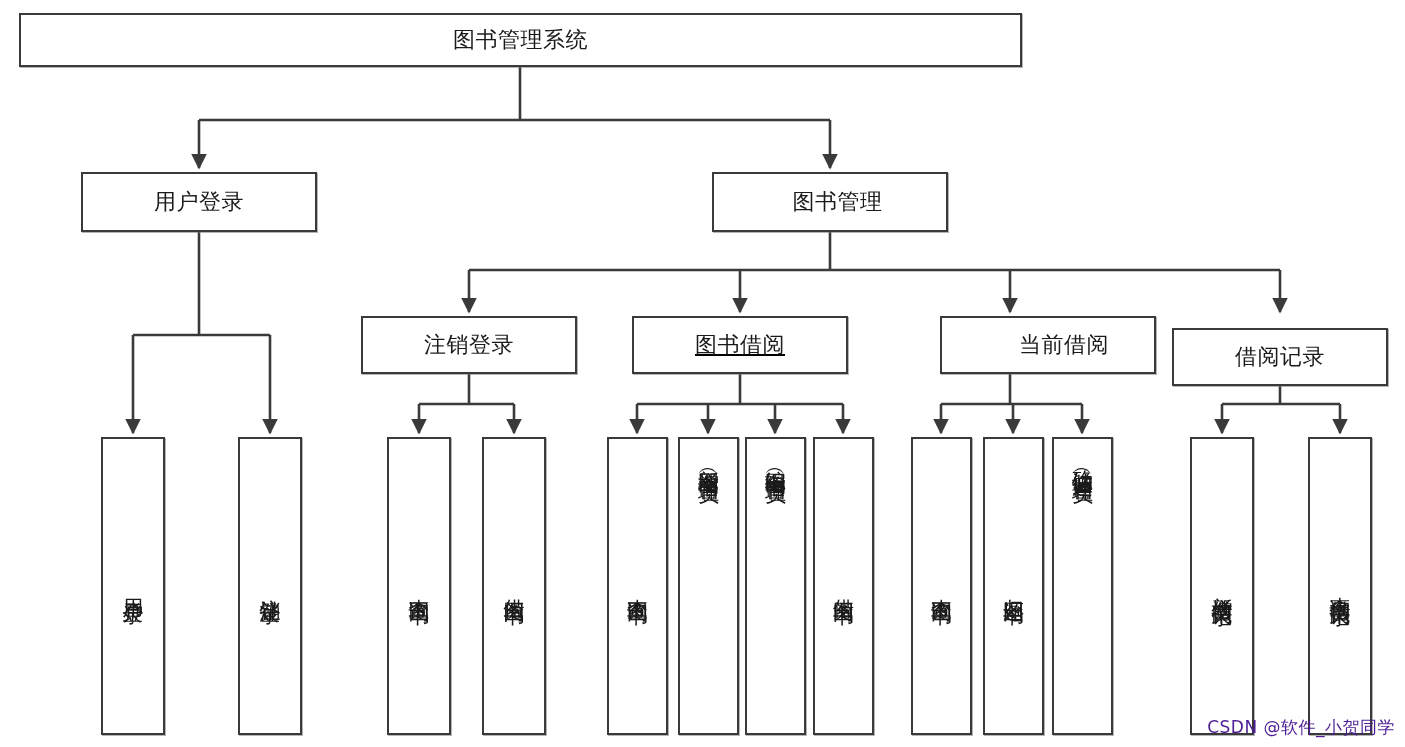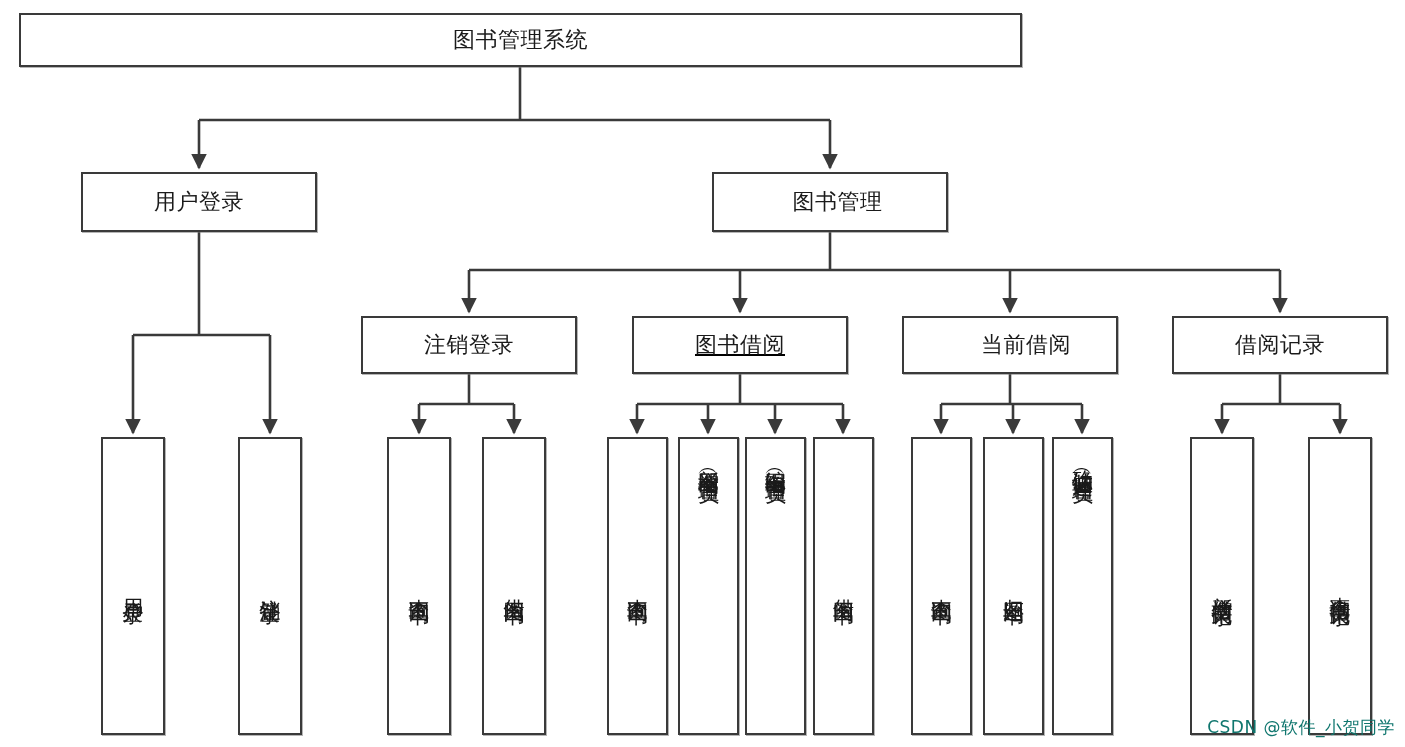--- a/index.html
+++ b/index.html
@@ -146,7 +146,7 @@
   <div class="node horiz" style="left:632px; top:316px; width:216px; height:58px;text-decoration:underline;">
     <span class="label">图书借阅</span>
   </div>
-  <div class="node horiz" style="left:902px; top:316px; width:216px; height:58px;padding-left:32px;">
+  <div class="node horiz" style="left:940px; top:316px; width:216px; height:58px;padding-left:32px;">
     <span class="label">当前借阅</span>
   </div>
   <div class="node horiz" style="left:1172px; top:316px; width:216px; height:58px;">

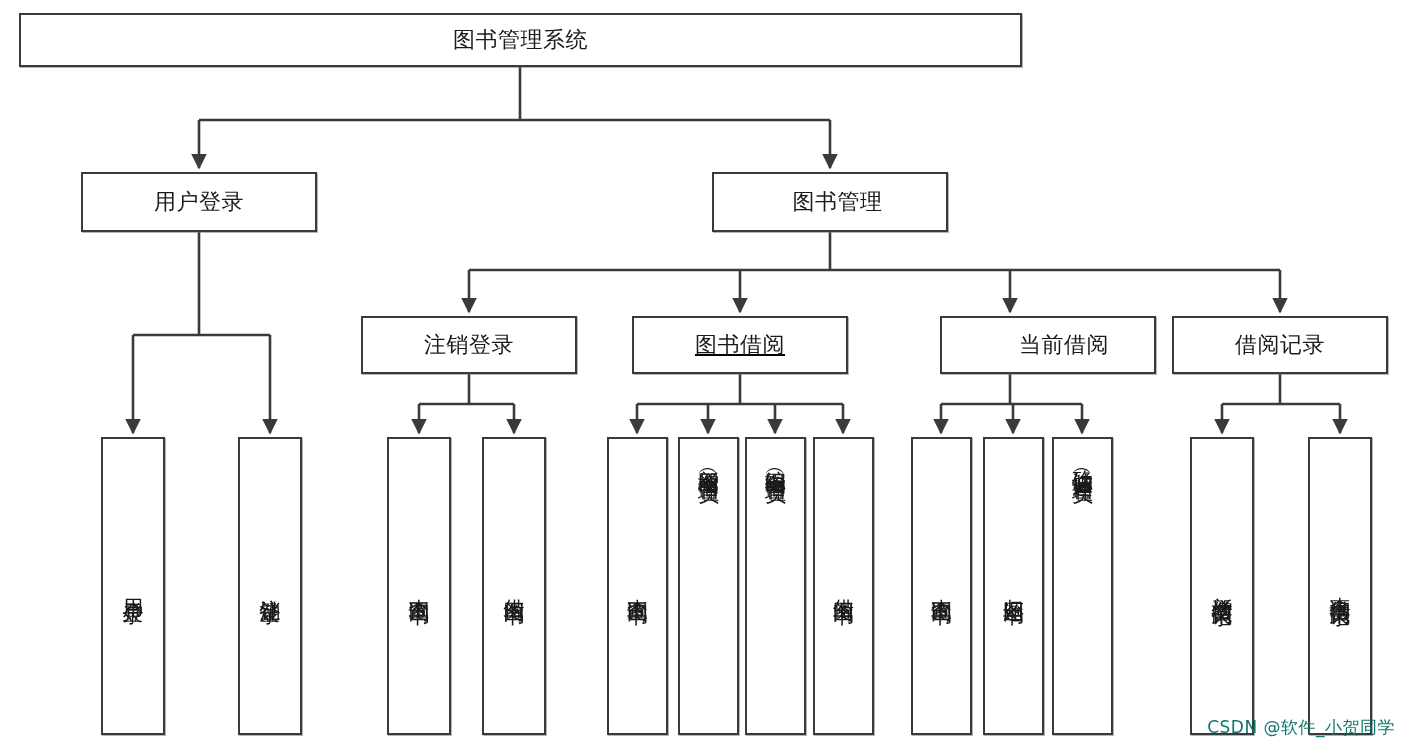--- a/index.html
+++ b/index.html
@@ -149,7 +149,7 @@
   <div class="node horiz" style="left:940px; top:316px; width:216px; height:58px;padding-left:32px;">
     <span class="label">当前借阅</span>
   </div>
-  <div class="node horiz" style="left:1172px; top:316px; width:216px; height:58px;">
+  <div class="node horiz" style="left:1172px; top:328px; width:216px; height:58px;">
     <span class="label">借阅记录</span>
   </div>
 

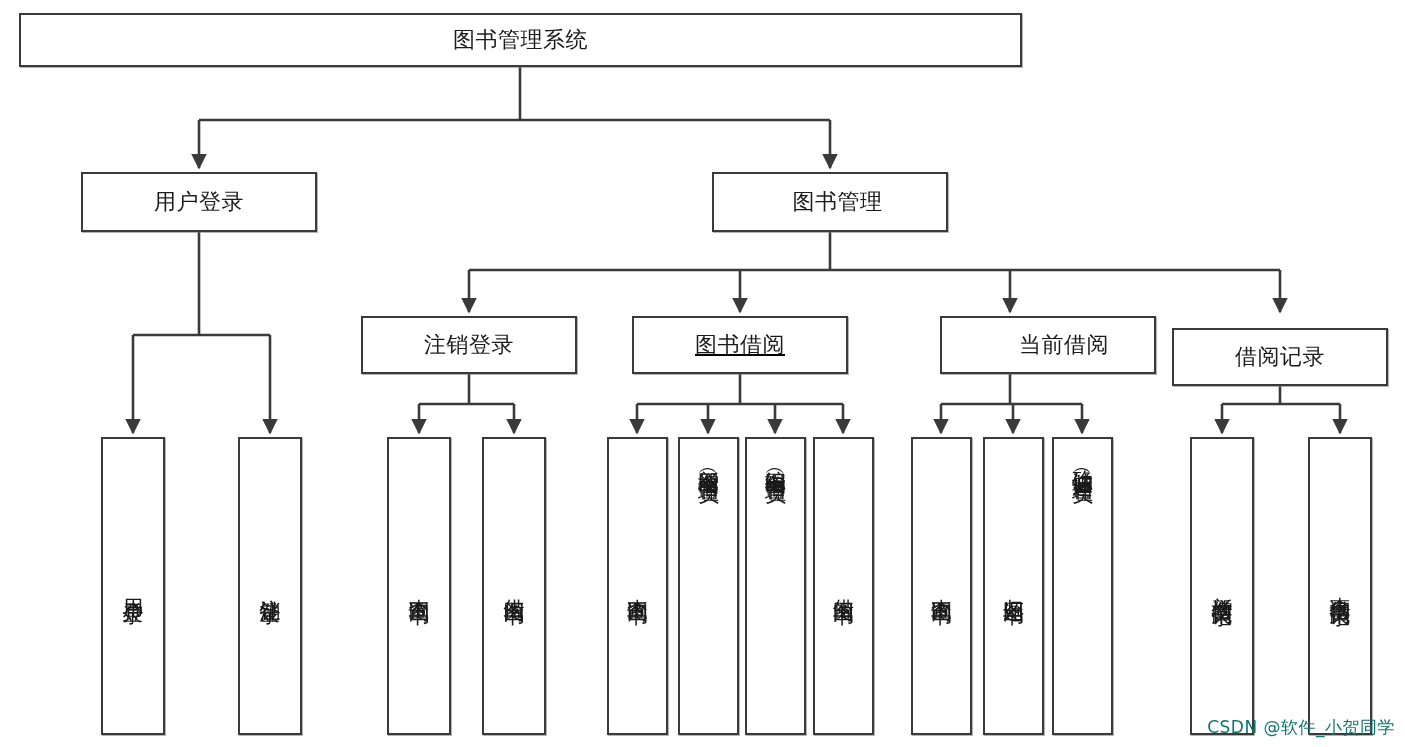--- a/index.html
+++ b/index.html
@@ -69,7 +69,7 @@
     right: 10px;
     bottom: 8px;
     font-size: 17px;
-    color: #0f766e;
+    color: #4c1d95;
     letter-spacing: 0.5px;
     white-space: nowrap;
   }

